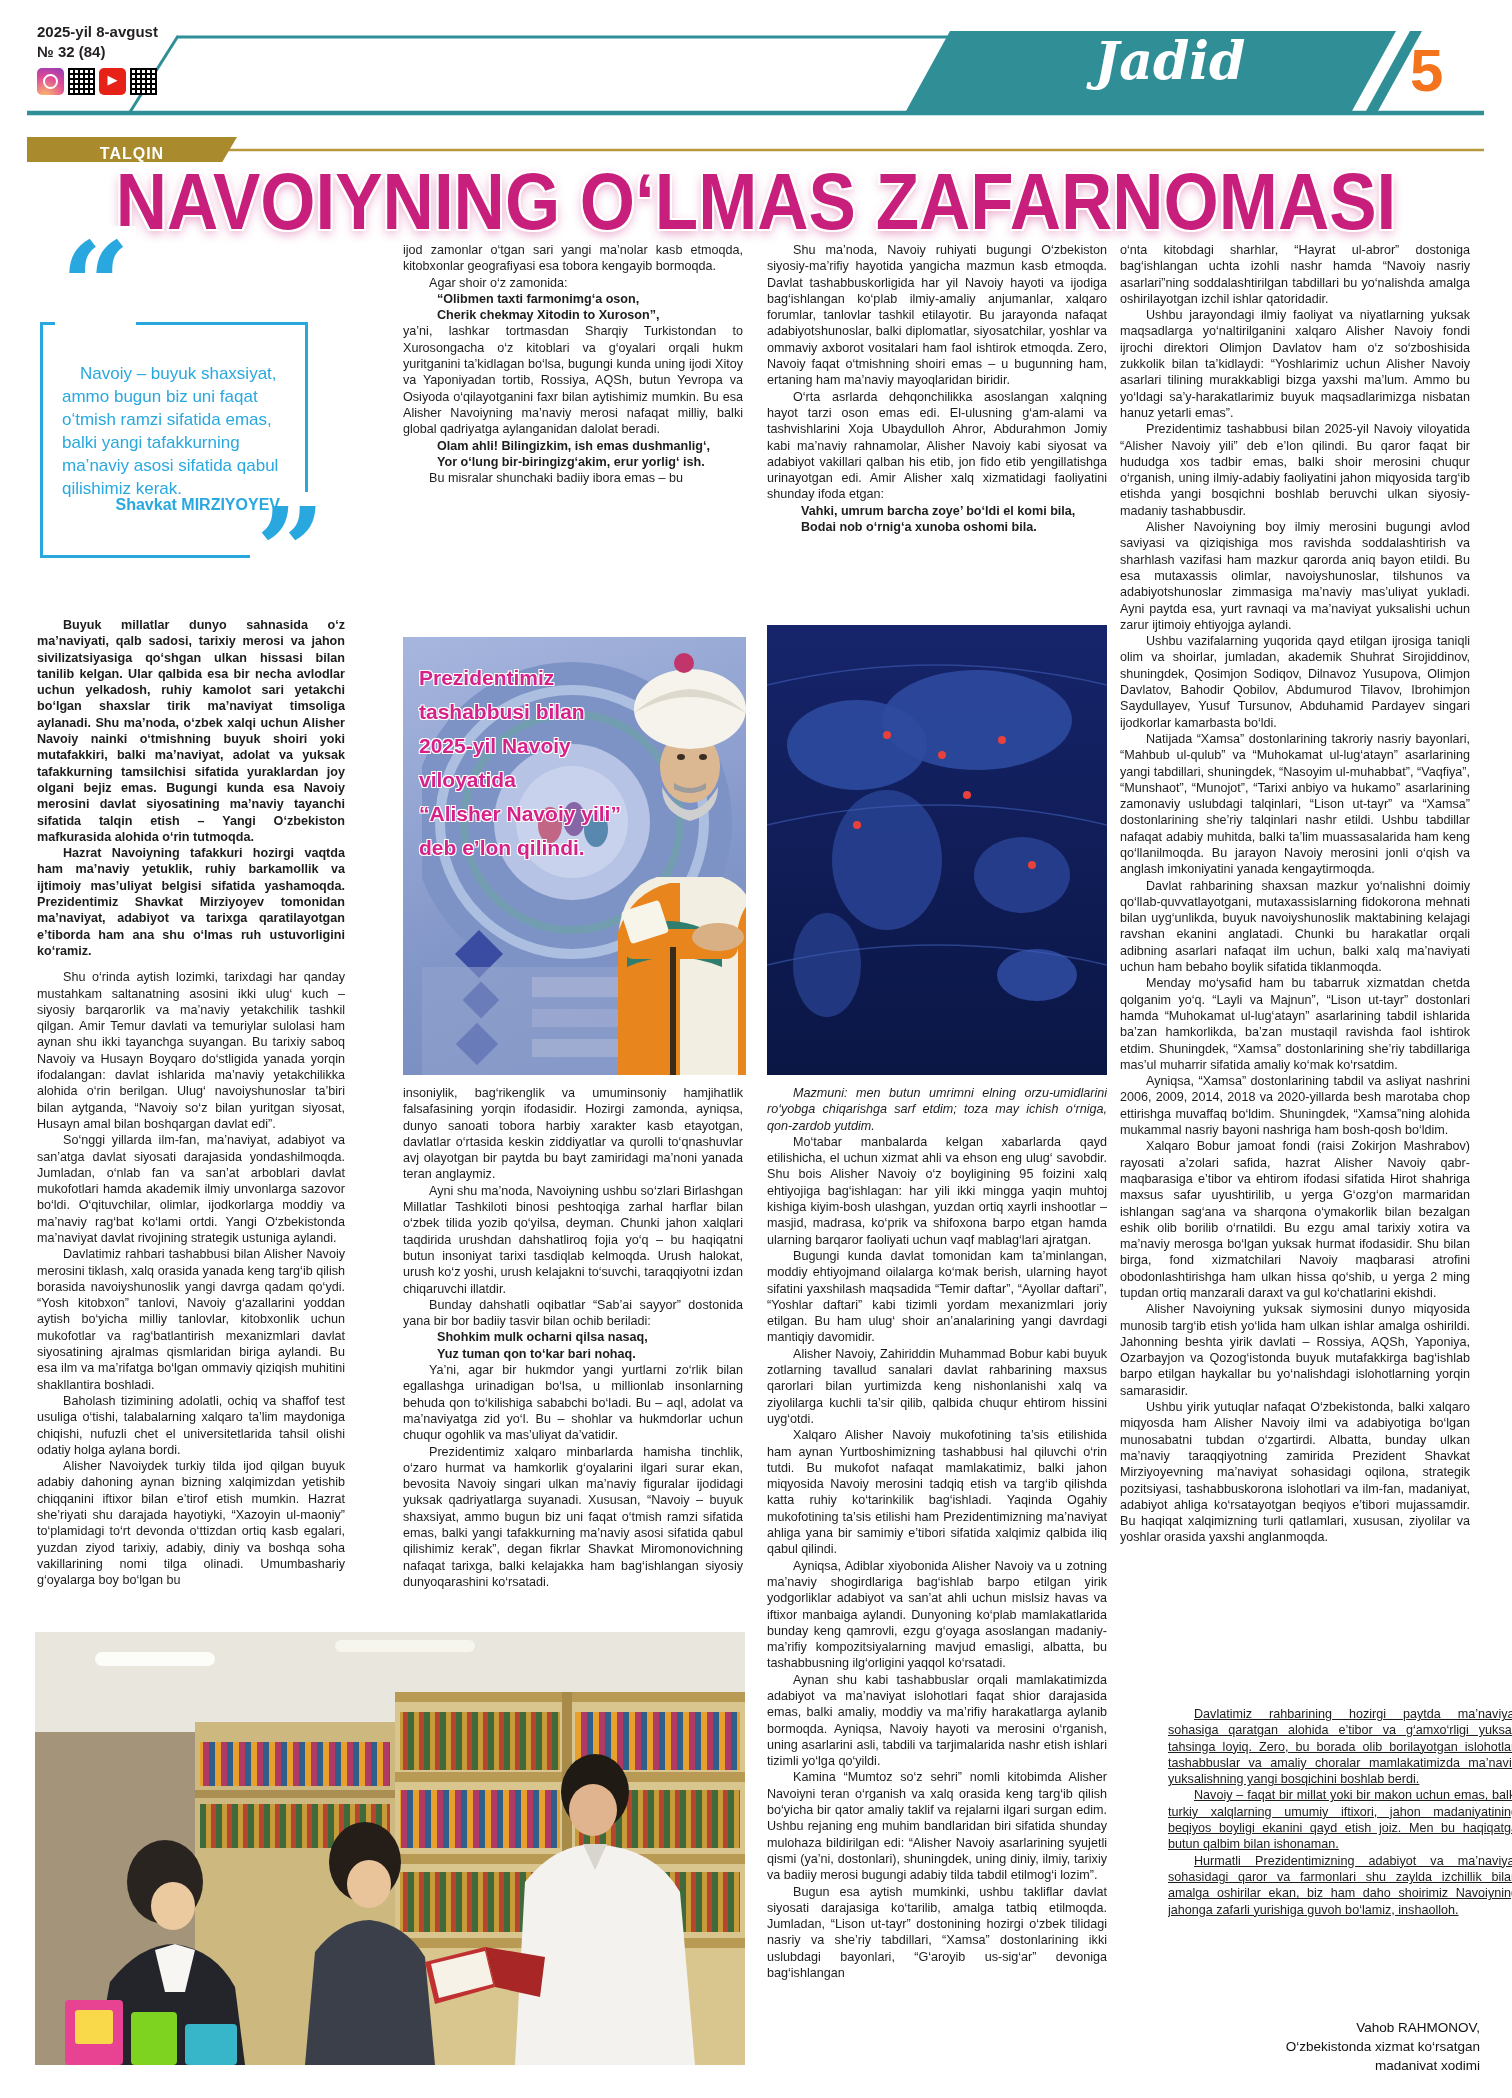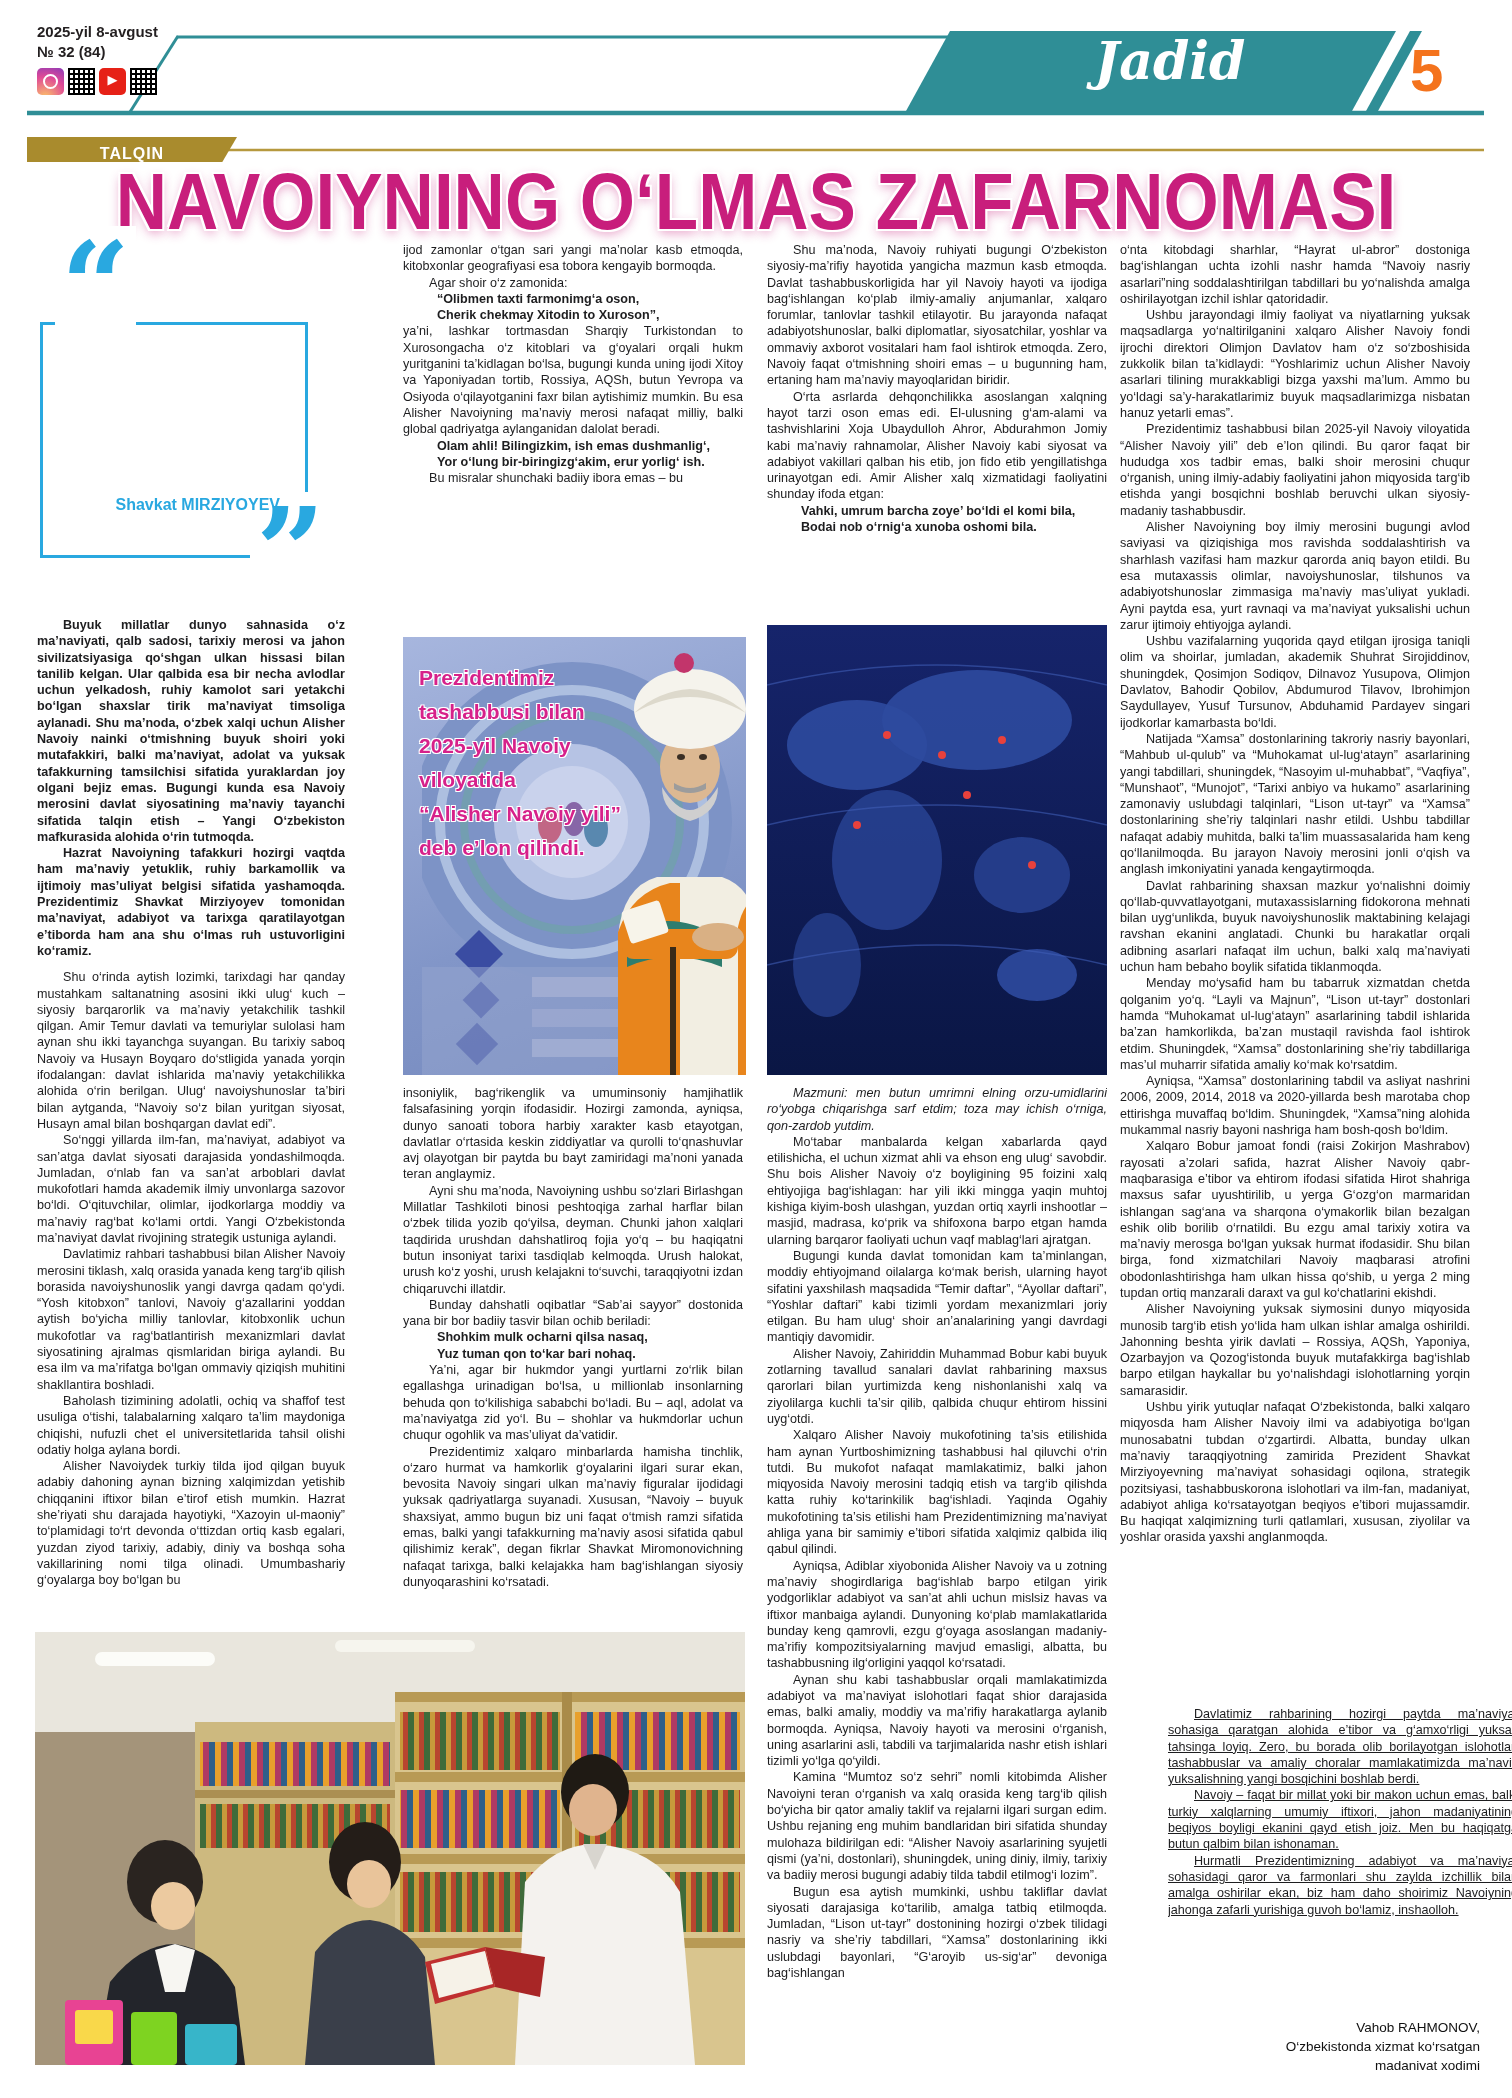--- a/index.html
+++ b/index.html
@@ -100,6 +100,7 @@
   <div id="qbox"></div>
   <div id="qopen">“</div>
   <div id="qclose">”</div>
+  <div id="qtext">Navoiy – buyuk shaxsiyat, ammo bugun biz uni faqat o‘tmish ramzi sifatida emas, balki yangi tafakkurning ma’naviy asosi sifatida qabul qilishimiz kerak.</div>
   <div id="qsig">Shavkat MIRZIYOYEV</div>
 
   <div id="col1" class="col">

